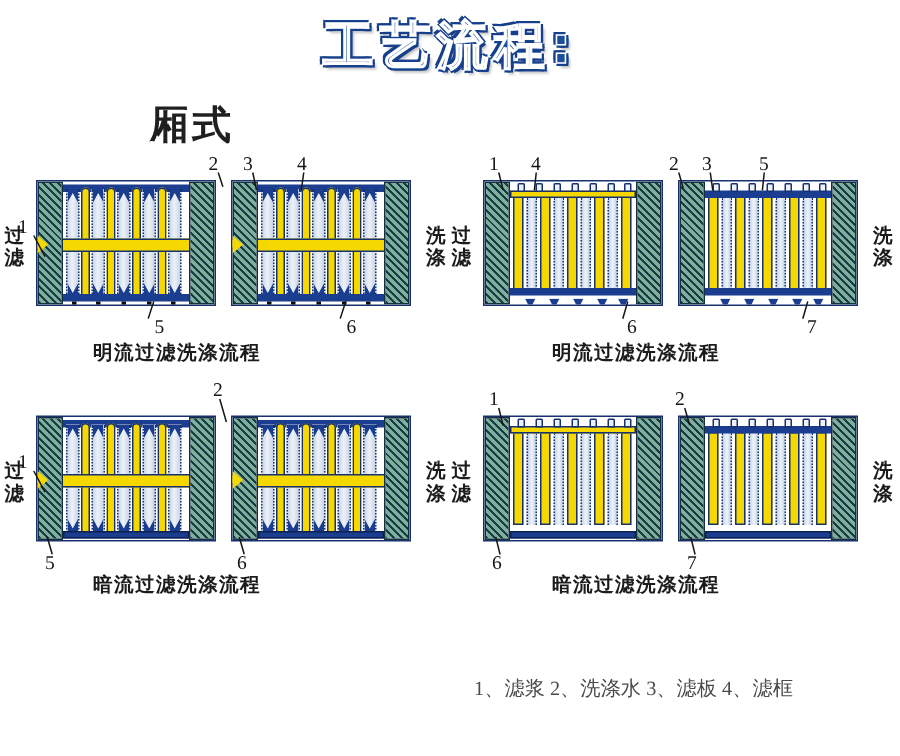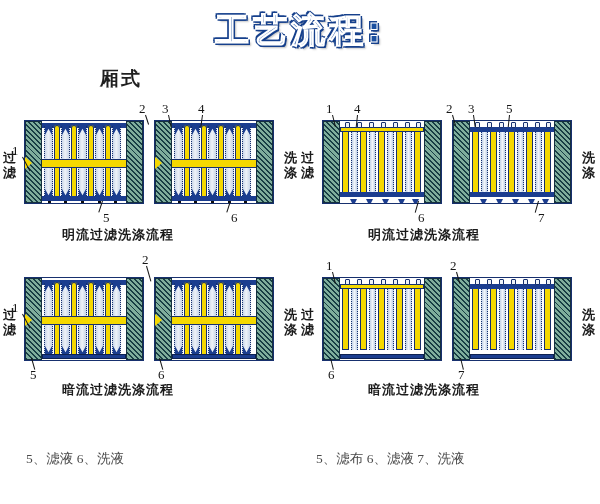--- a/index.html
+++ b/index.html
@@ -33,7 +33,7 @@
   .sec-head{
     position:absolute;
     font-family:"DejaVu Sans","Liberation Sans",sans-serif;
-    font-size:19px;font-weight:bold;color:#1f1f1f;
+    font-size:26px;font-weight:bold;color:#1f1f1f;
     letter-spacing:2px;
   }
   #head-left{top:66px;left:100px;}

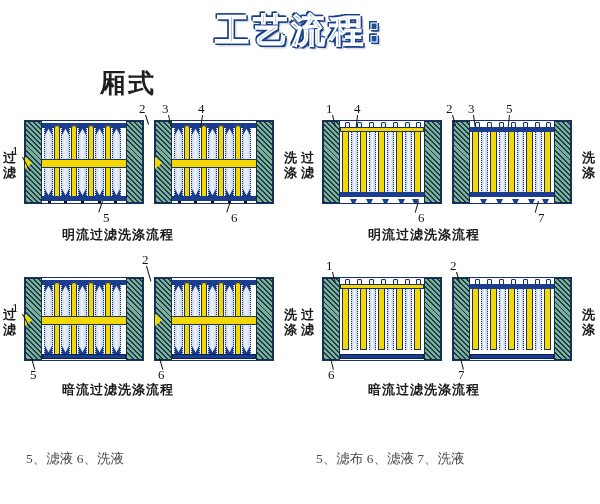--- a/index.html
+++ b/index.html
@@ -569,7 +569,6 @@
   <div class="caption" id="cap-r2c2">暗流过滤洗涤流程</div>
 
   <div class="legend" id="legend-left">
-    <span class="row">5、滤液 6、洗液</span>
   </div>
 
   <div class="legend" id="legend-right">

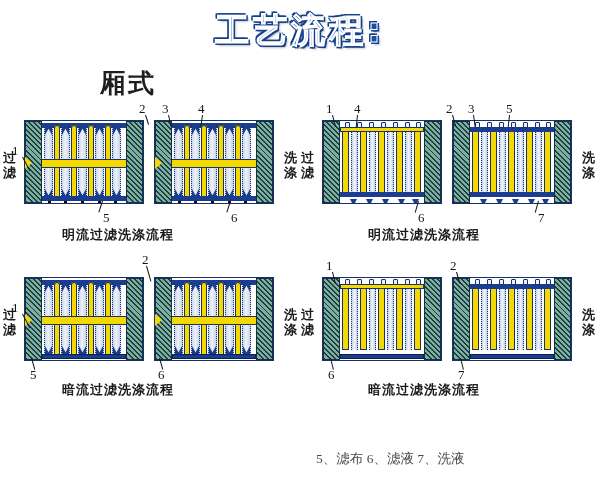--- a/index.html
+++ b/index.html
@@ -572,6 +572,7 @@
   </div>
 
   <div class="legend" id="legend-right">
+    <span class="row">1、滤浆 2、洗涤水 3、滤板 4、滤框</span>
     <span class="row">5、滤布 6、滤液   7、洗液</span>
   </div>
 

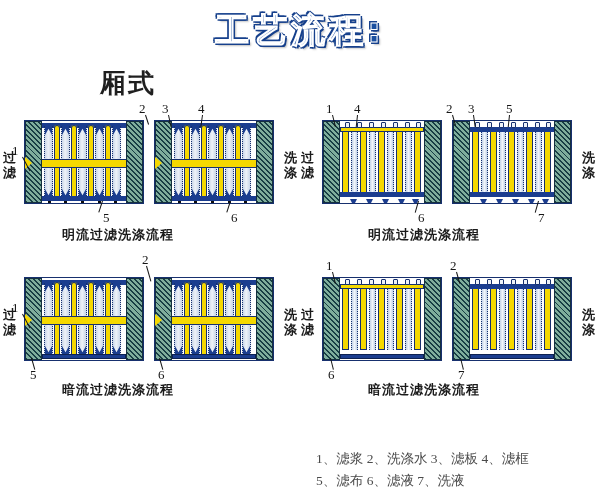--- a/index.html
+++ b/index.html
@@ -573,7 +573,6 @@
 
   <div class="legend" id="legend-right">
     <span class="row">1、滤浆 2、洗涤水 3、滤板 4、滤框</span>
-    <span class="row">5、滤布 6、滤液   7、洗液</span>
   </div>
 
 </div>

